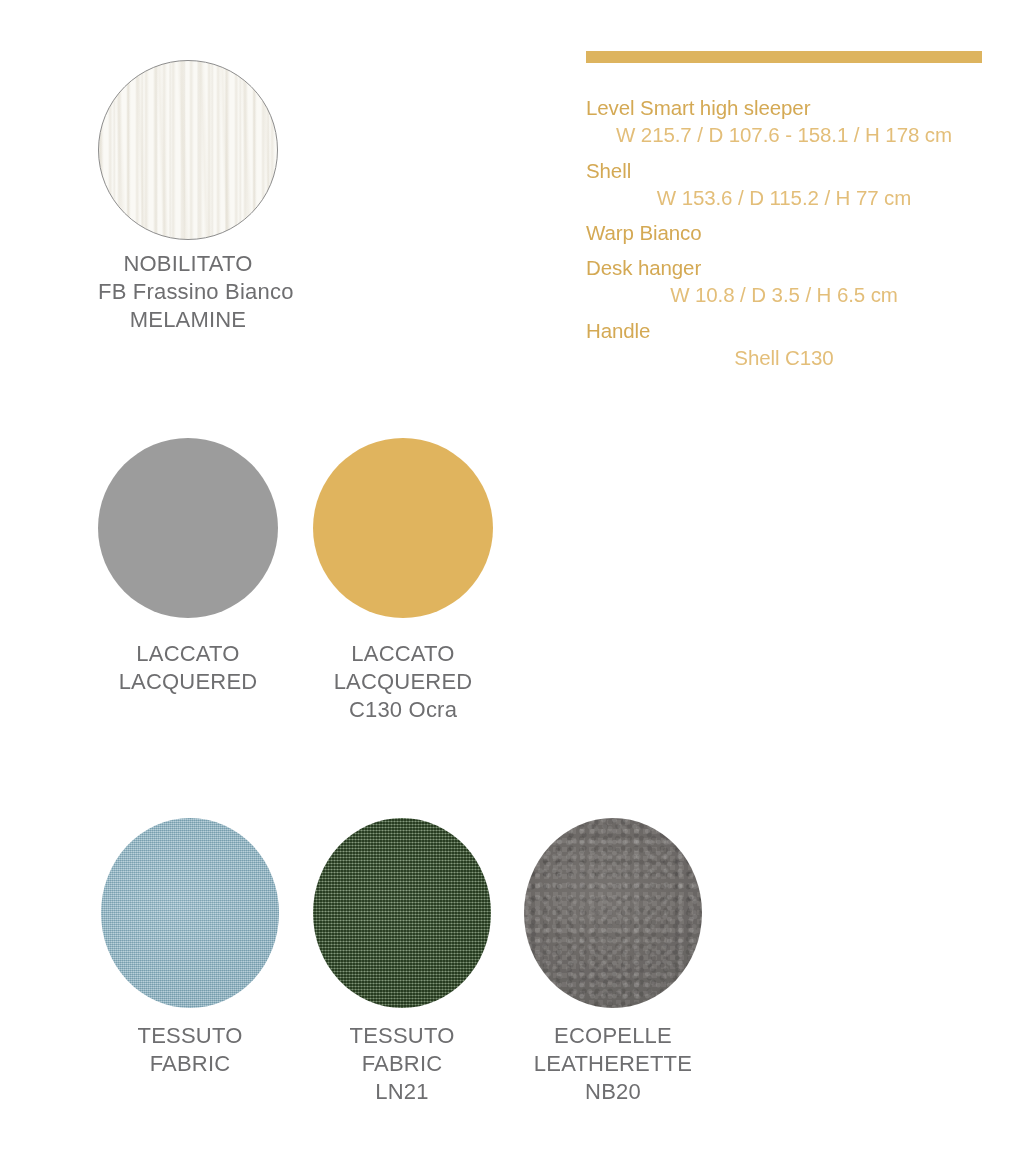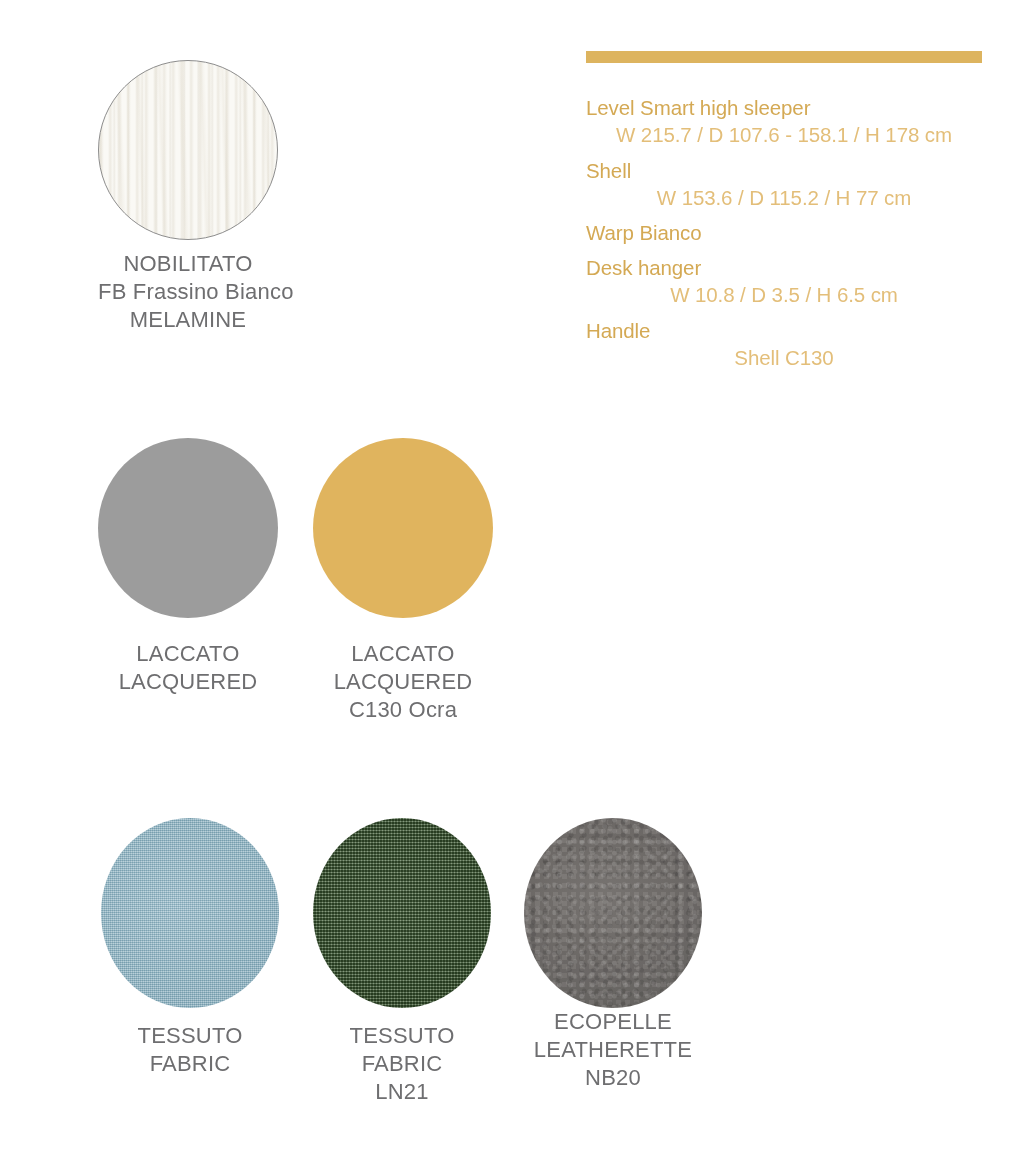--- a/index.html
+++ b/index.html
@@ -225,7 +225,7 @@
 
   <div class="swatch-cell" style="left:524px; top:818px; width:178px;">
     <div class="swatch-disc disc-leatherette"></div>
-    <div class="swatch-caption" style="margin-top:0;">
+    <div class="swatch-caption" style="margin-top:14px;">
       <span class="cap-line">ECOPELLE</span>
       <span class="cap-line">LEATHERETTE</span>
       <span class="cap-line">NB20</span>

